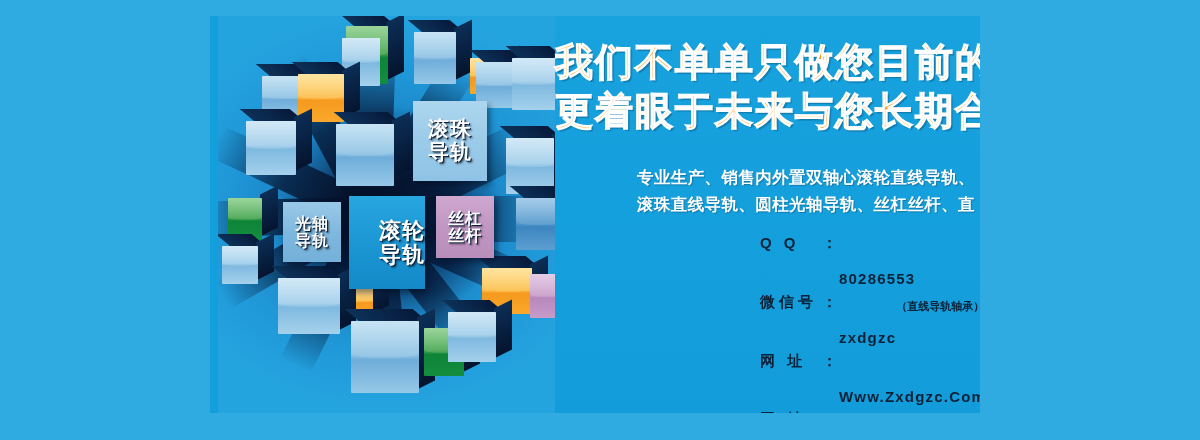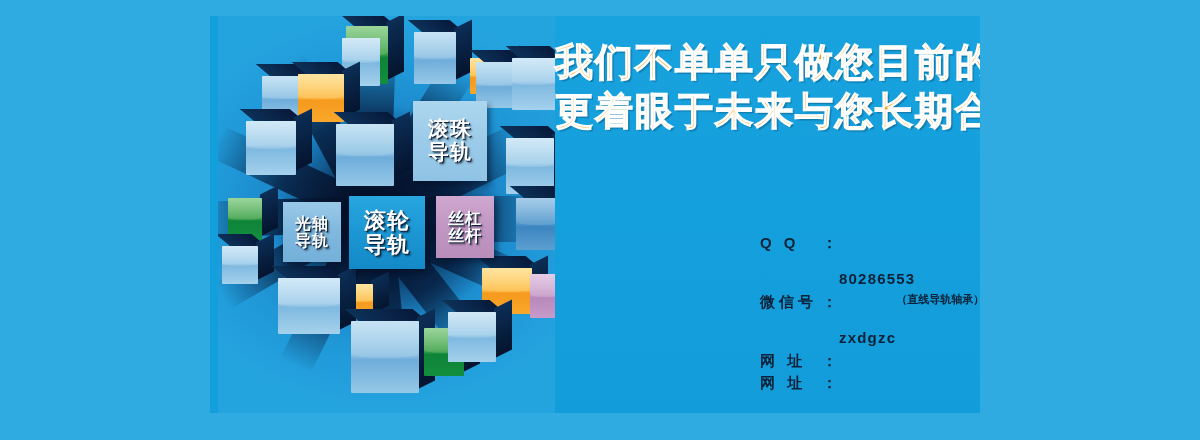--- a/index.html
+++ b/index.html
@@ -427,6 +427,7 @@
       </div>
 
       <div class="desc">
+        <span class="d-line">专业生产、销售内外置双轴心滚轮直线导轨、</span>
       </div>
 
       <div class="contact">

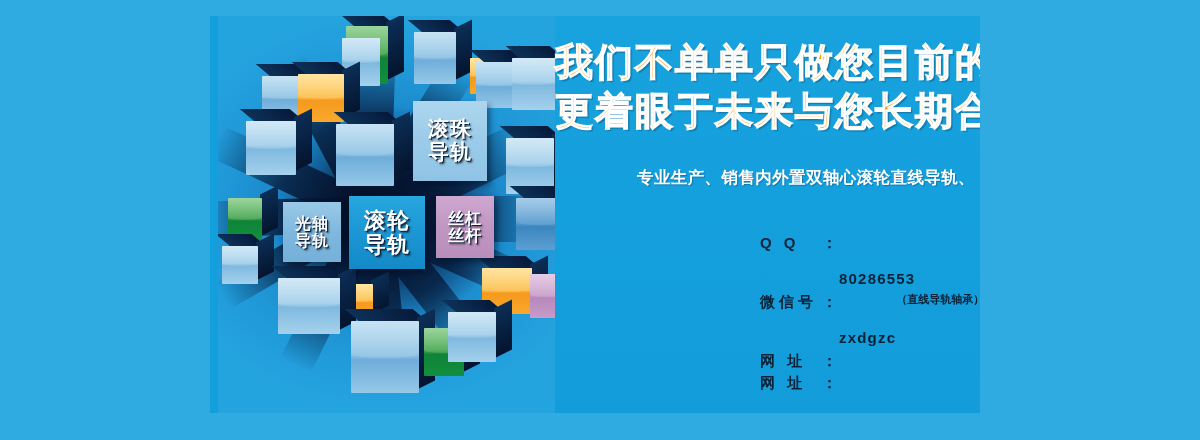--- a/index.html
+++ b/index.html
@@ -428,6 +428,7 @@
 
       <div class="desc">
         <span class="d-line">专业生产、销售内外置双轴心滚轮直线导轨、</span>
+        <span class="d-line">滚珠直线导轨、圆柱光轴导轨、丝杠丝杆、直</span>
       </div>
 
       <div class="contact">

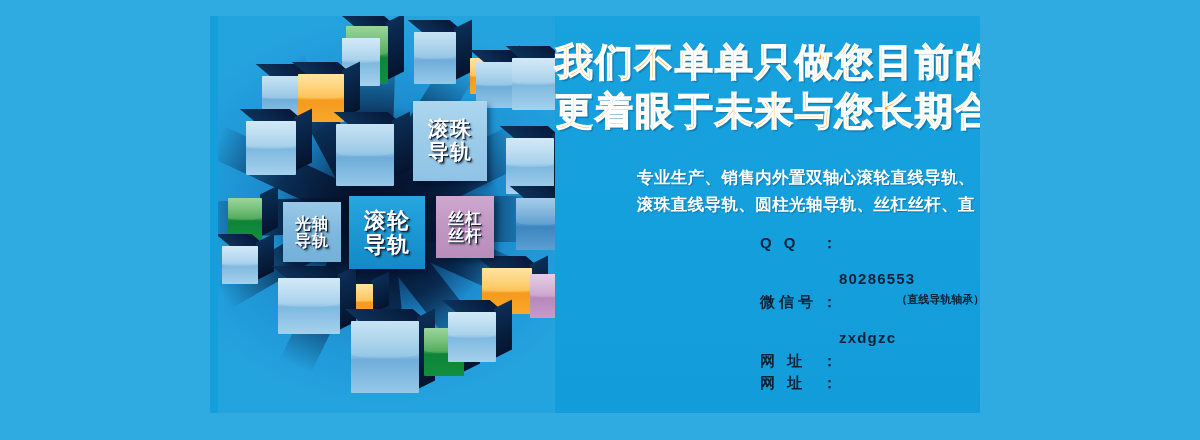--- a/index.html
+++ b/index.html
@@ -140,9 +140,10 @@
     background: linear-gradient(180deg, #9AC9E7 0%, #7FB8DF 50%, #74B0D9 100%);
   }
   #chip-gunlun {
-    left: 131px; top: 180px; width: 76px; height: 73px;
+    left: 131px; top: 180px; width: 76px; height: 93px;
     font-size: 22px;
     background: linear-gradient(180deg, #27A6DF 0%, #1C97D4 50%, #1489C8 100%);
+    align-items: flex-end;
   }
   #chip-sigang {
     left: 218px; top: 180px; width: 58px; height: 62px;

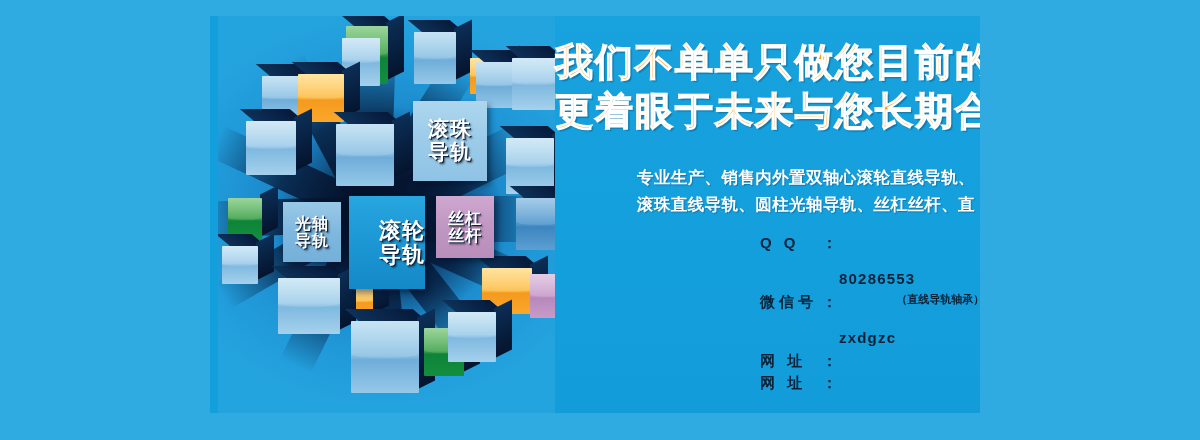--- a/index.html
+++ b/index.html
@@ -211,7 +211,7 @@
   }
   .contact .sep { margin: 0 2px 0 0; }
   .contact .val { letter-spacing: 1.2px; margin-top: 36px; }
-  .contact .note { font-size: 11px; letter-spacing: 0; font-weight: bold; }
+  .contact .note { font-size: 11px; letter-spacing: 0; font-weight: bold; margin-top: 7px; }
 
   .phone {
     position: absolute;

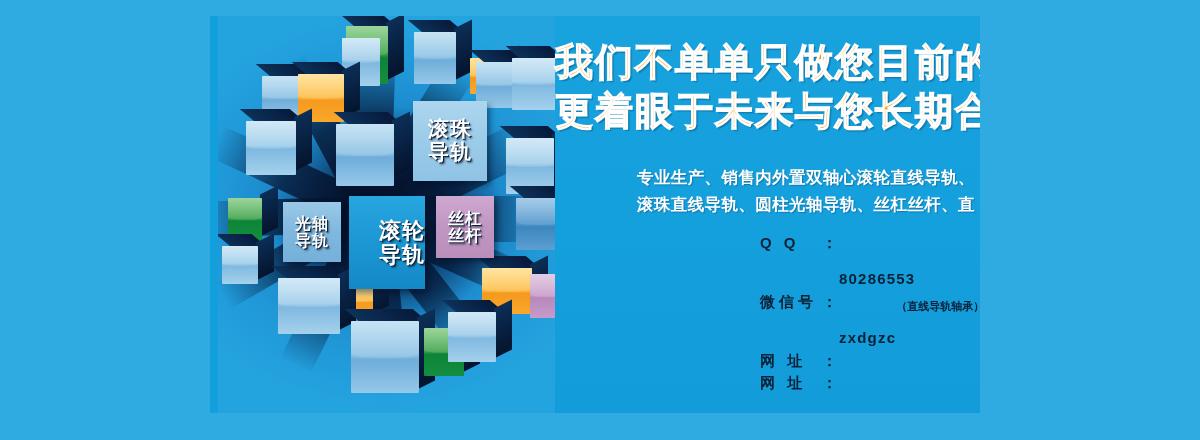--- a/index.html
+++ b/index.html
@@ -447,6 +447,7 @@
         <div class="row">
           <span class="key">网 址</span>
           <span class="sep">：</span>
+          <span class="val">Www.Zxdgzc.Com</span>
         </div>
         <div class="row">
           <span class="key">网 址</span>

